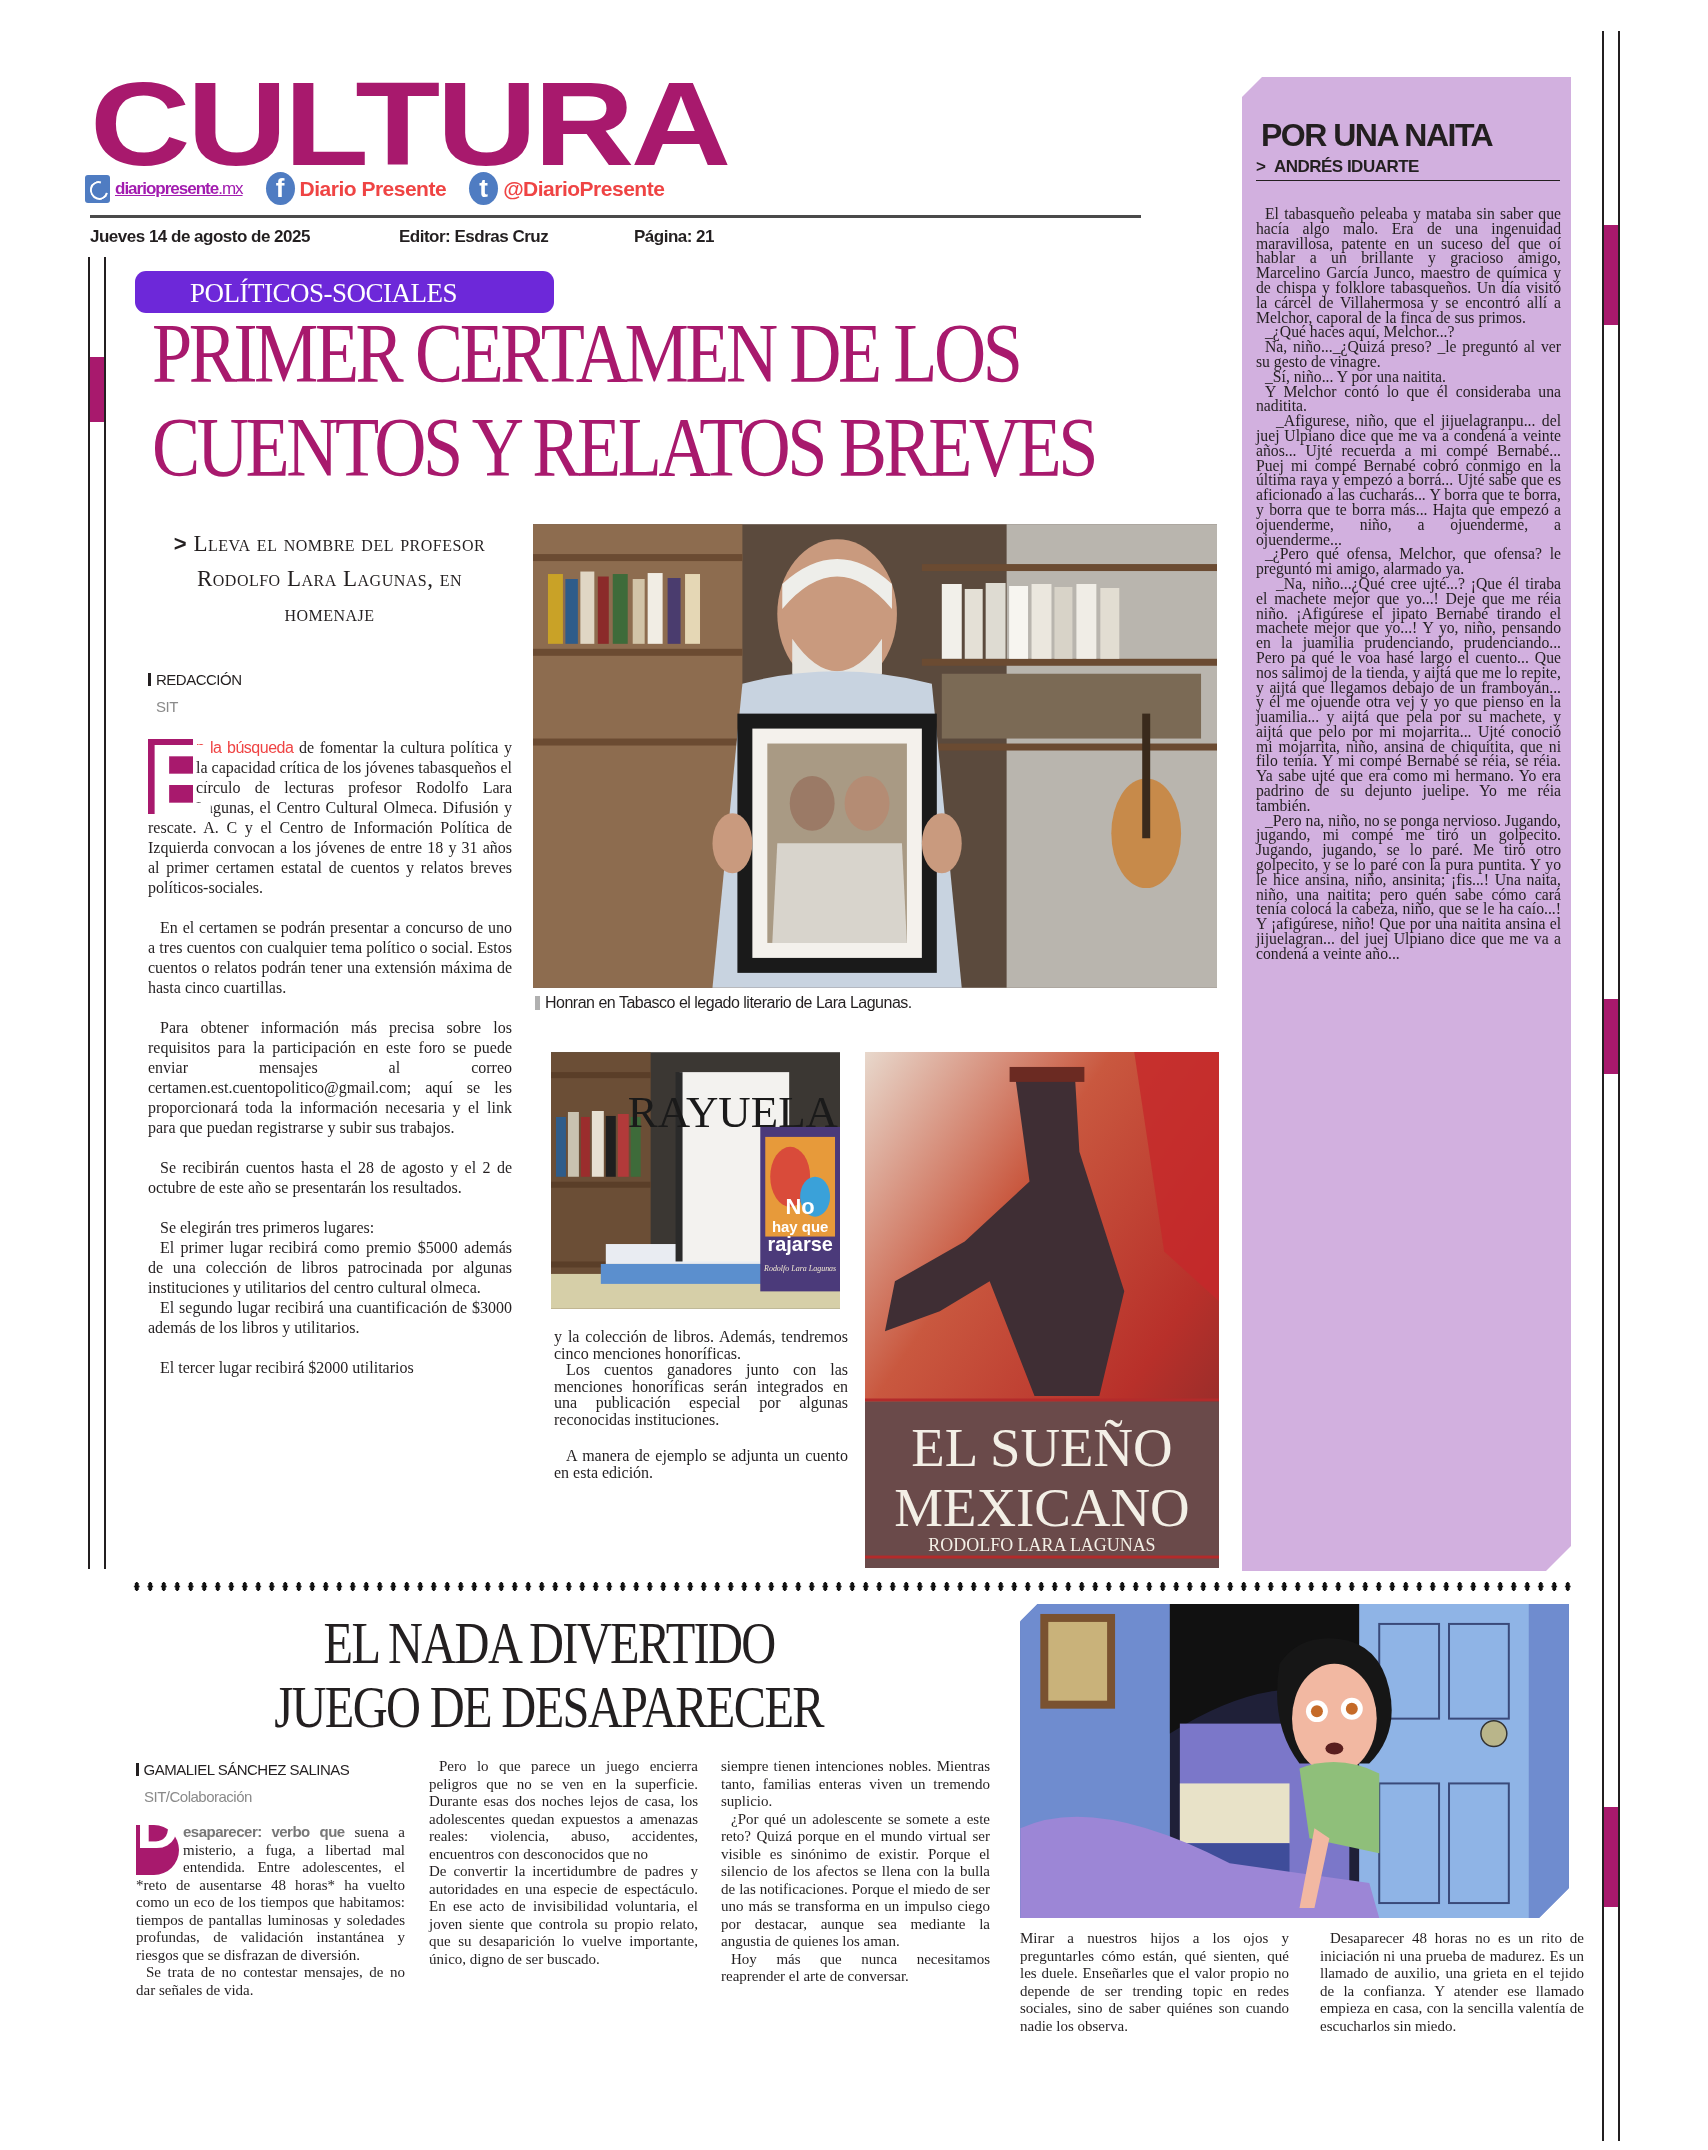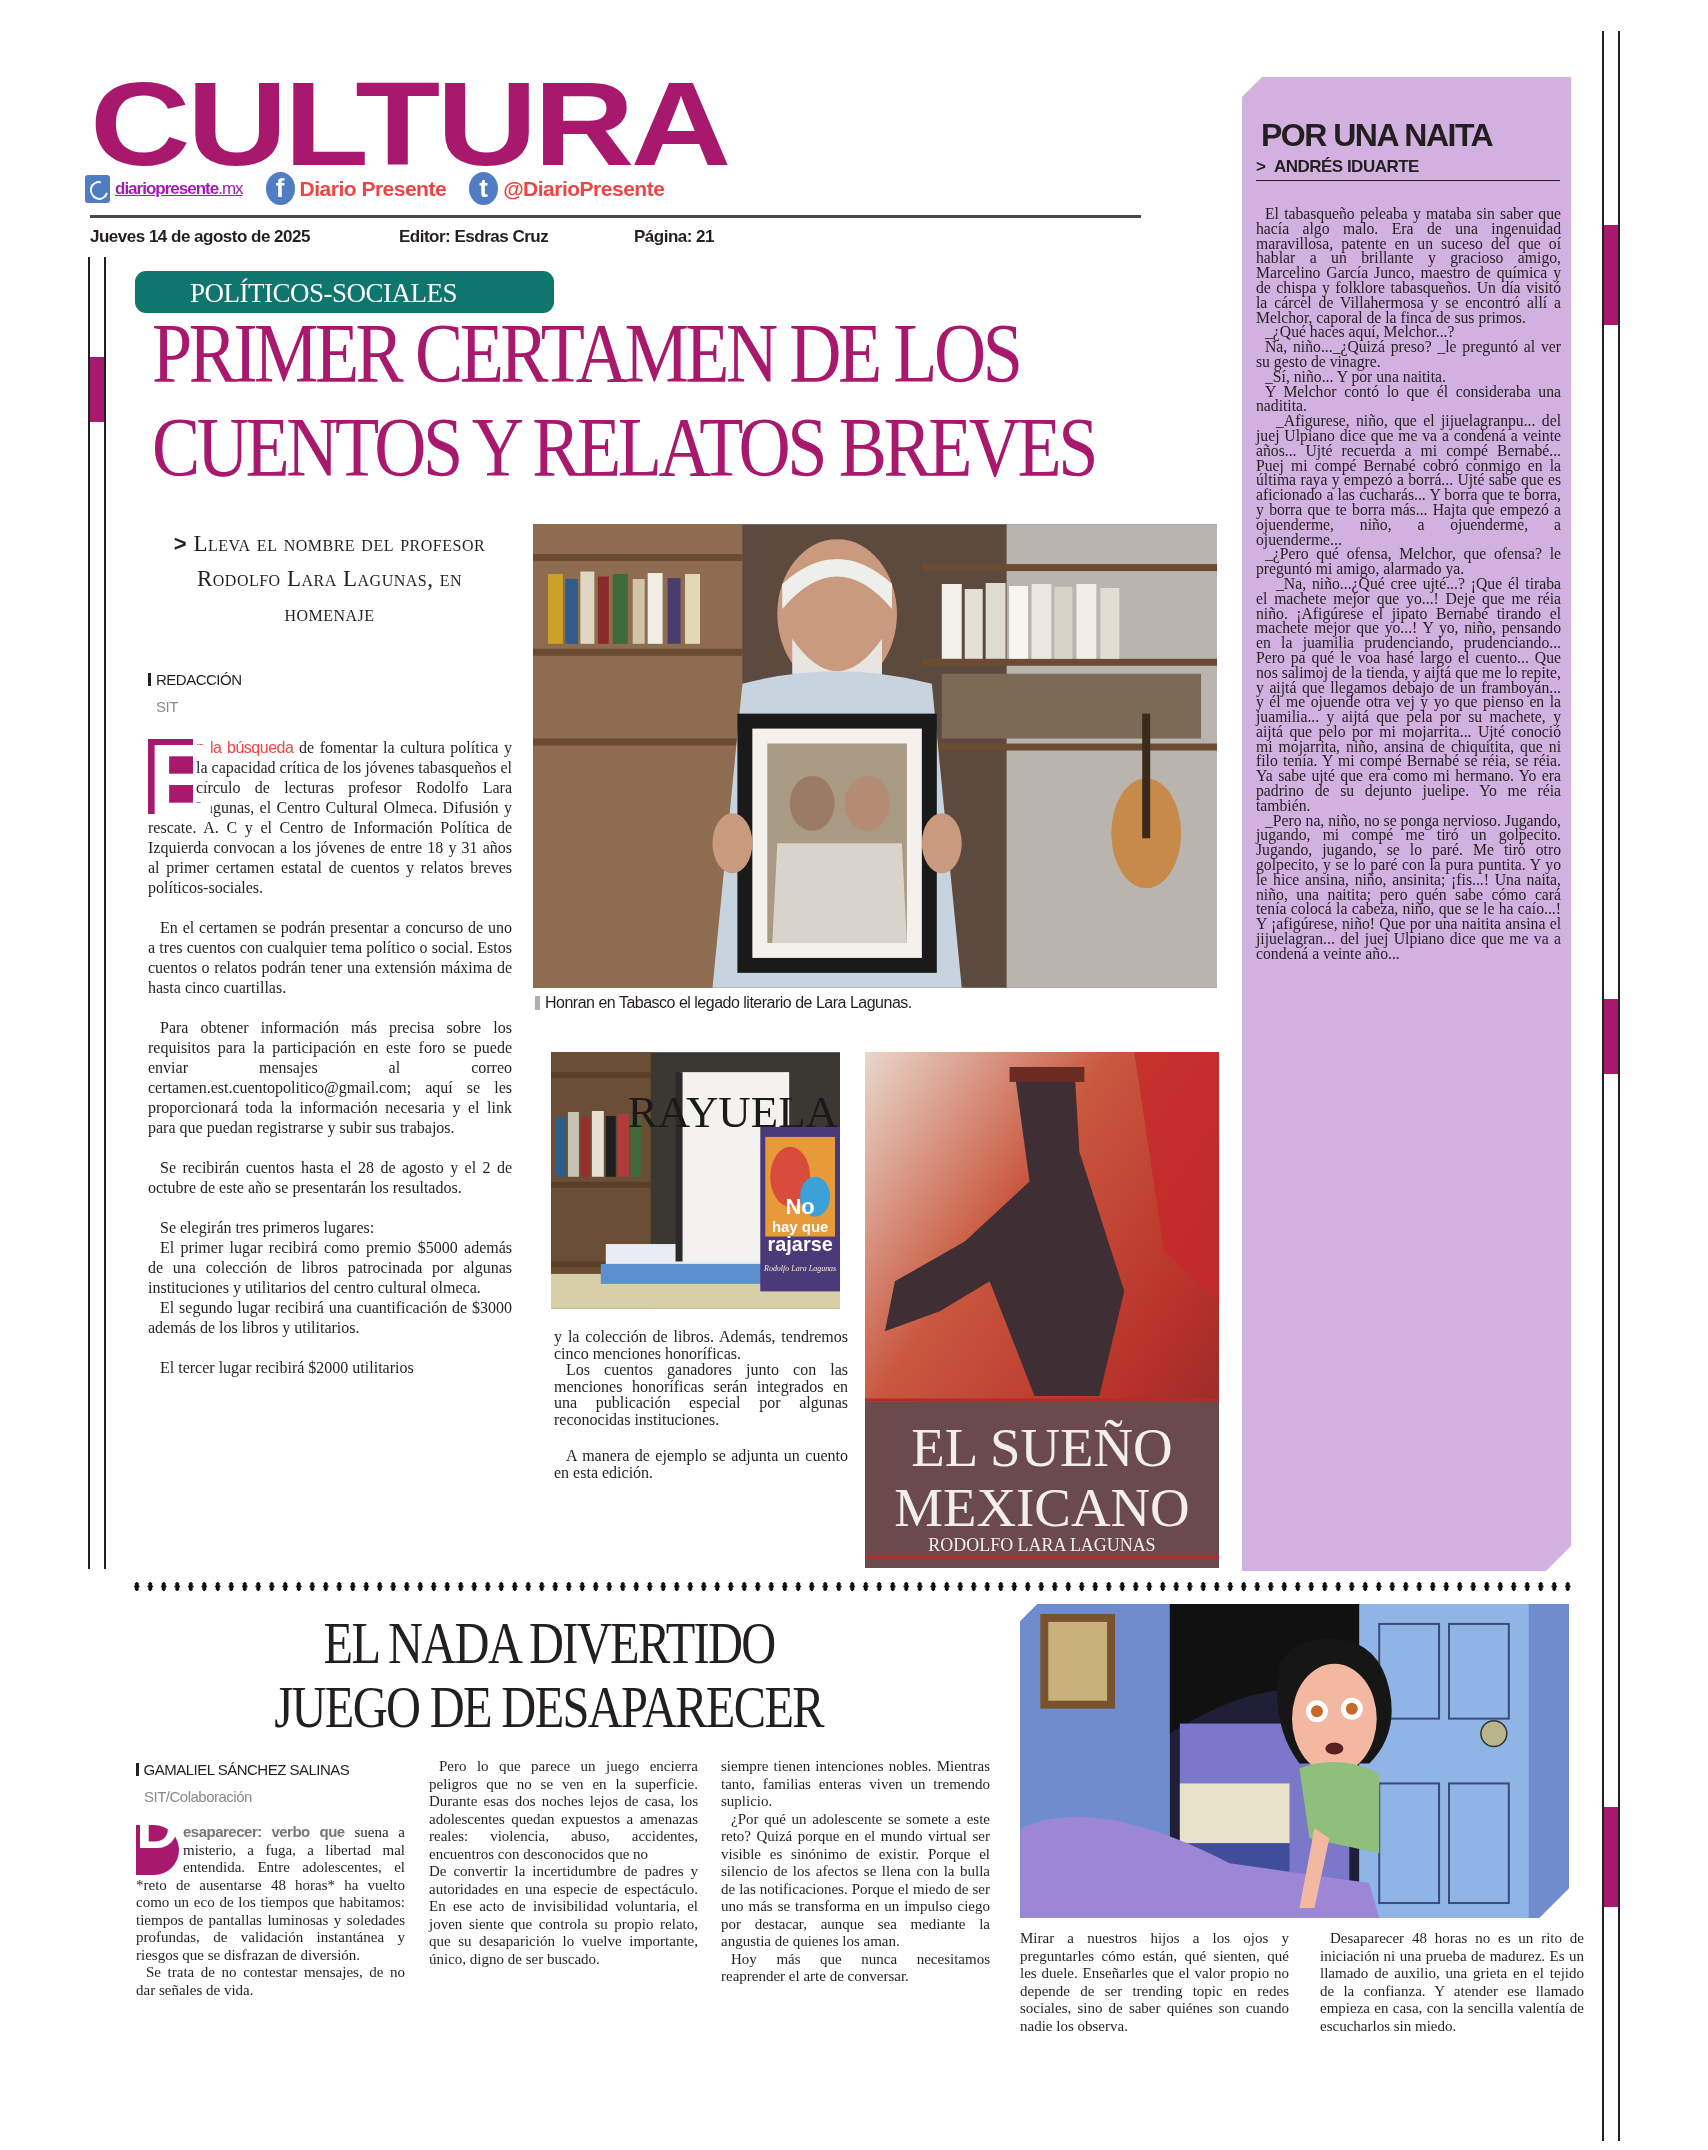--- a/index.html
+++ b/index.html
@@ -27,7 +27,7 @@
   .rail-mark { position: absolute; left: 0; width: 100%; background: #a8196d; }
 
   
-  .kicker { left: 135px; top: 271px; width: 419px; height: 42px; background: #0f766e; border-radius: 11px; color: #fff; font-size: 27px; padding-left: 55px; line-height: 44px; letter-spacing: -0.5px; transform-origin: left; }
+  .kicker { left: 135px; top: 271px; width: 419px; height: 42px; background: #6d28d9; border-radius: 11px; color: #fff; font-size: 27px; padding-left: 55px; line-height: 44px; letter-spacing: -0.5px; transform-origin: left; }
   .headline { left: 152px; width: 1047px; color: #a8196d; font-size: 84px; line-height: 1; letter-spacing: -4px; white-space: nowrap; }
   .headline .inner { display: inline-block; transform: scaleX(0.86); transform-origin: left top; }
   .deck { left: 165px; top: 526px; width: 329px; font-size: 23px; line-height: 35px; text-align: center; font-variant: small-caps; letter-spacing: 0.5px; }

